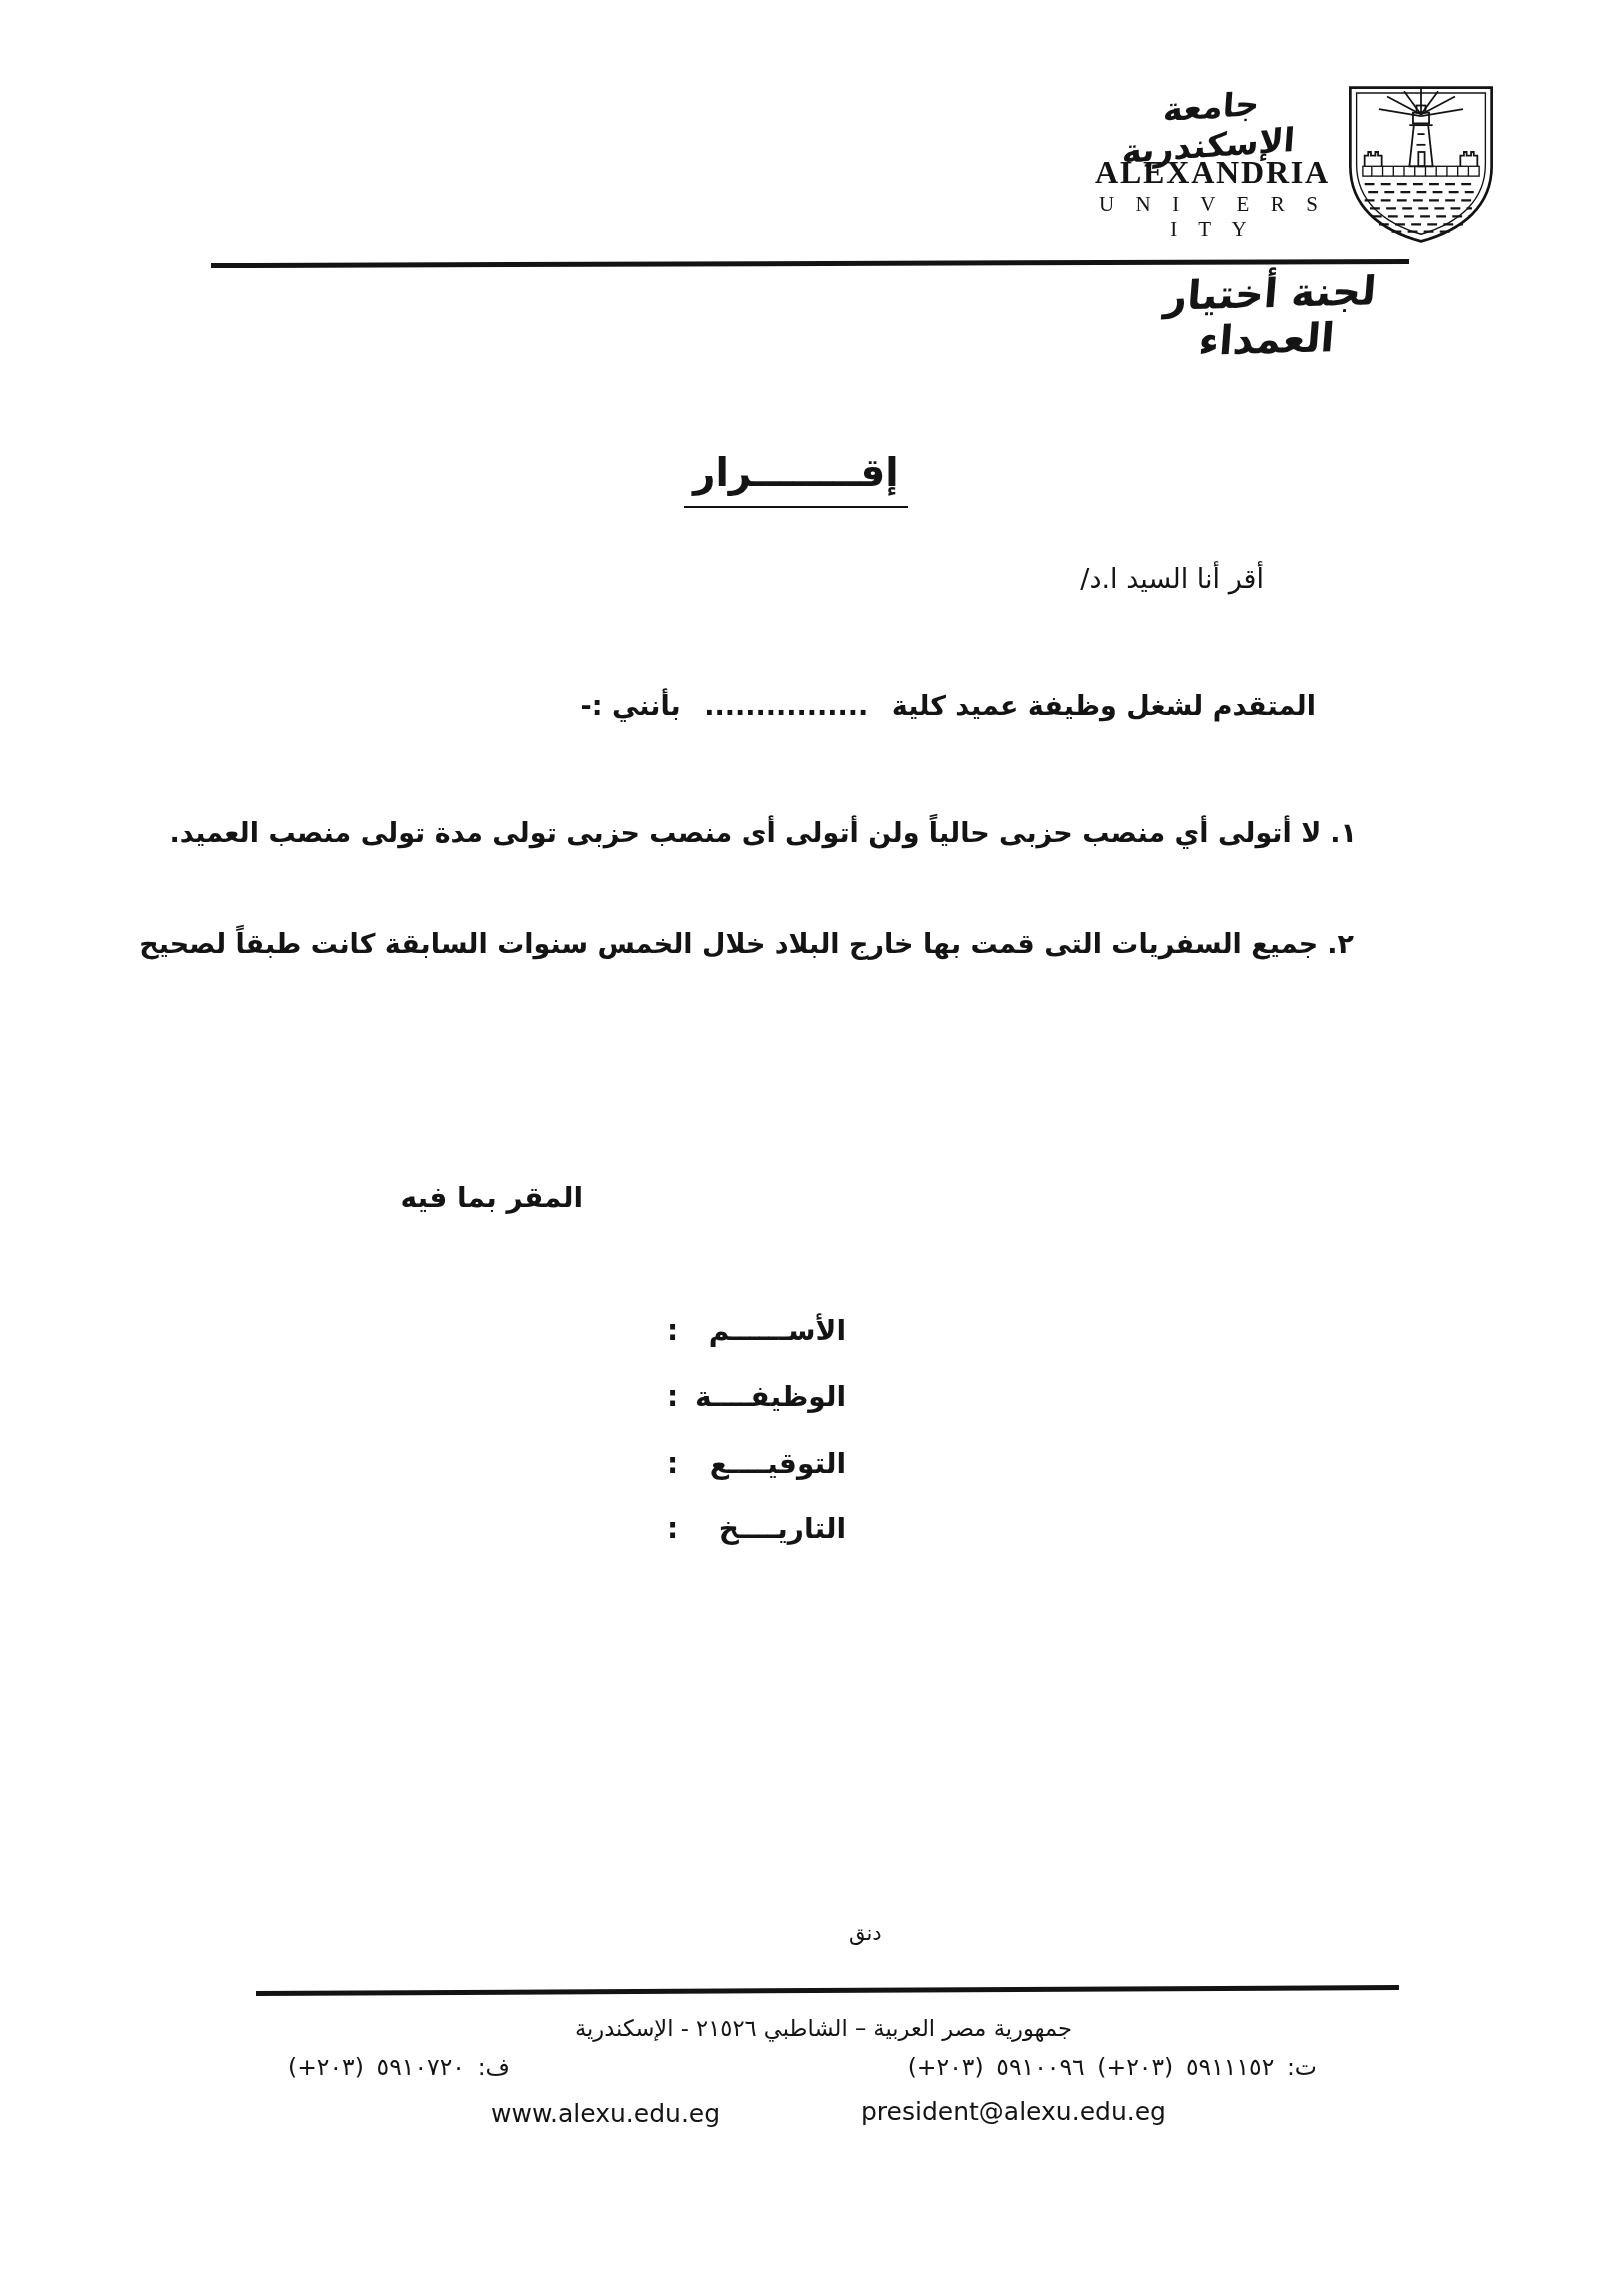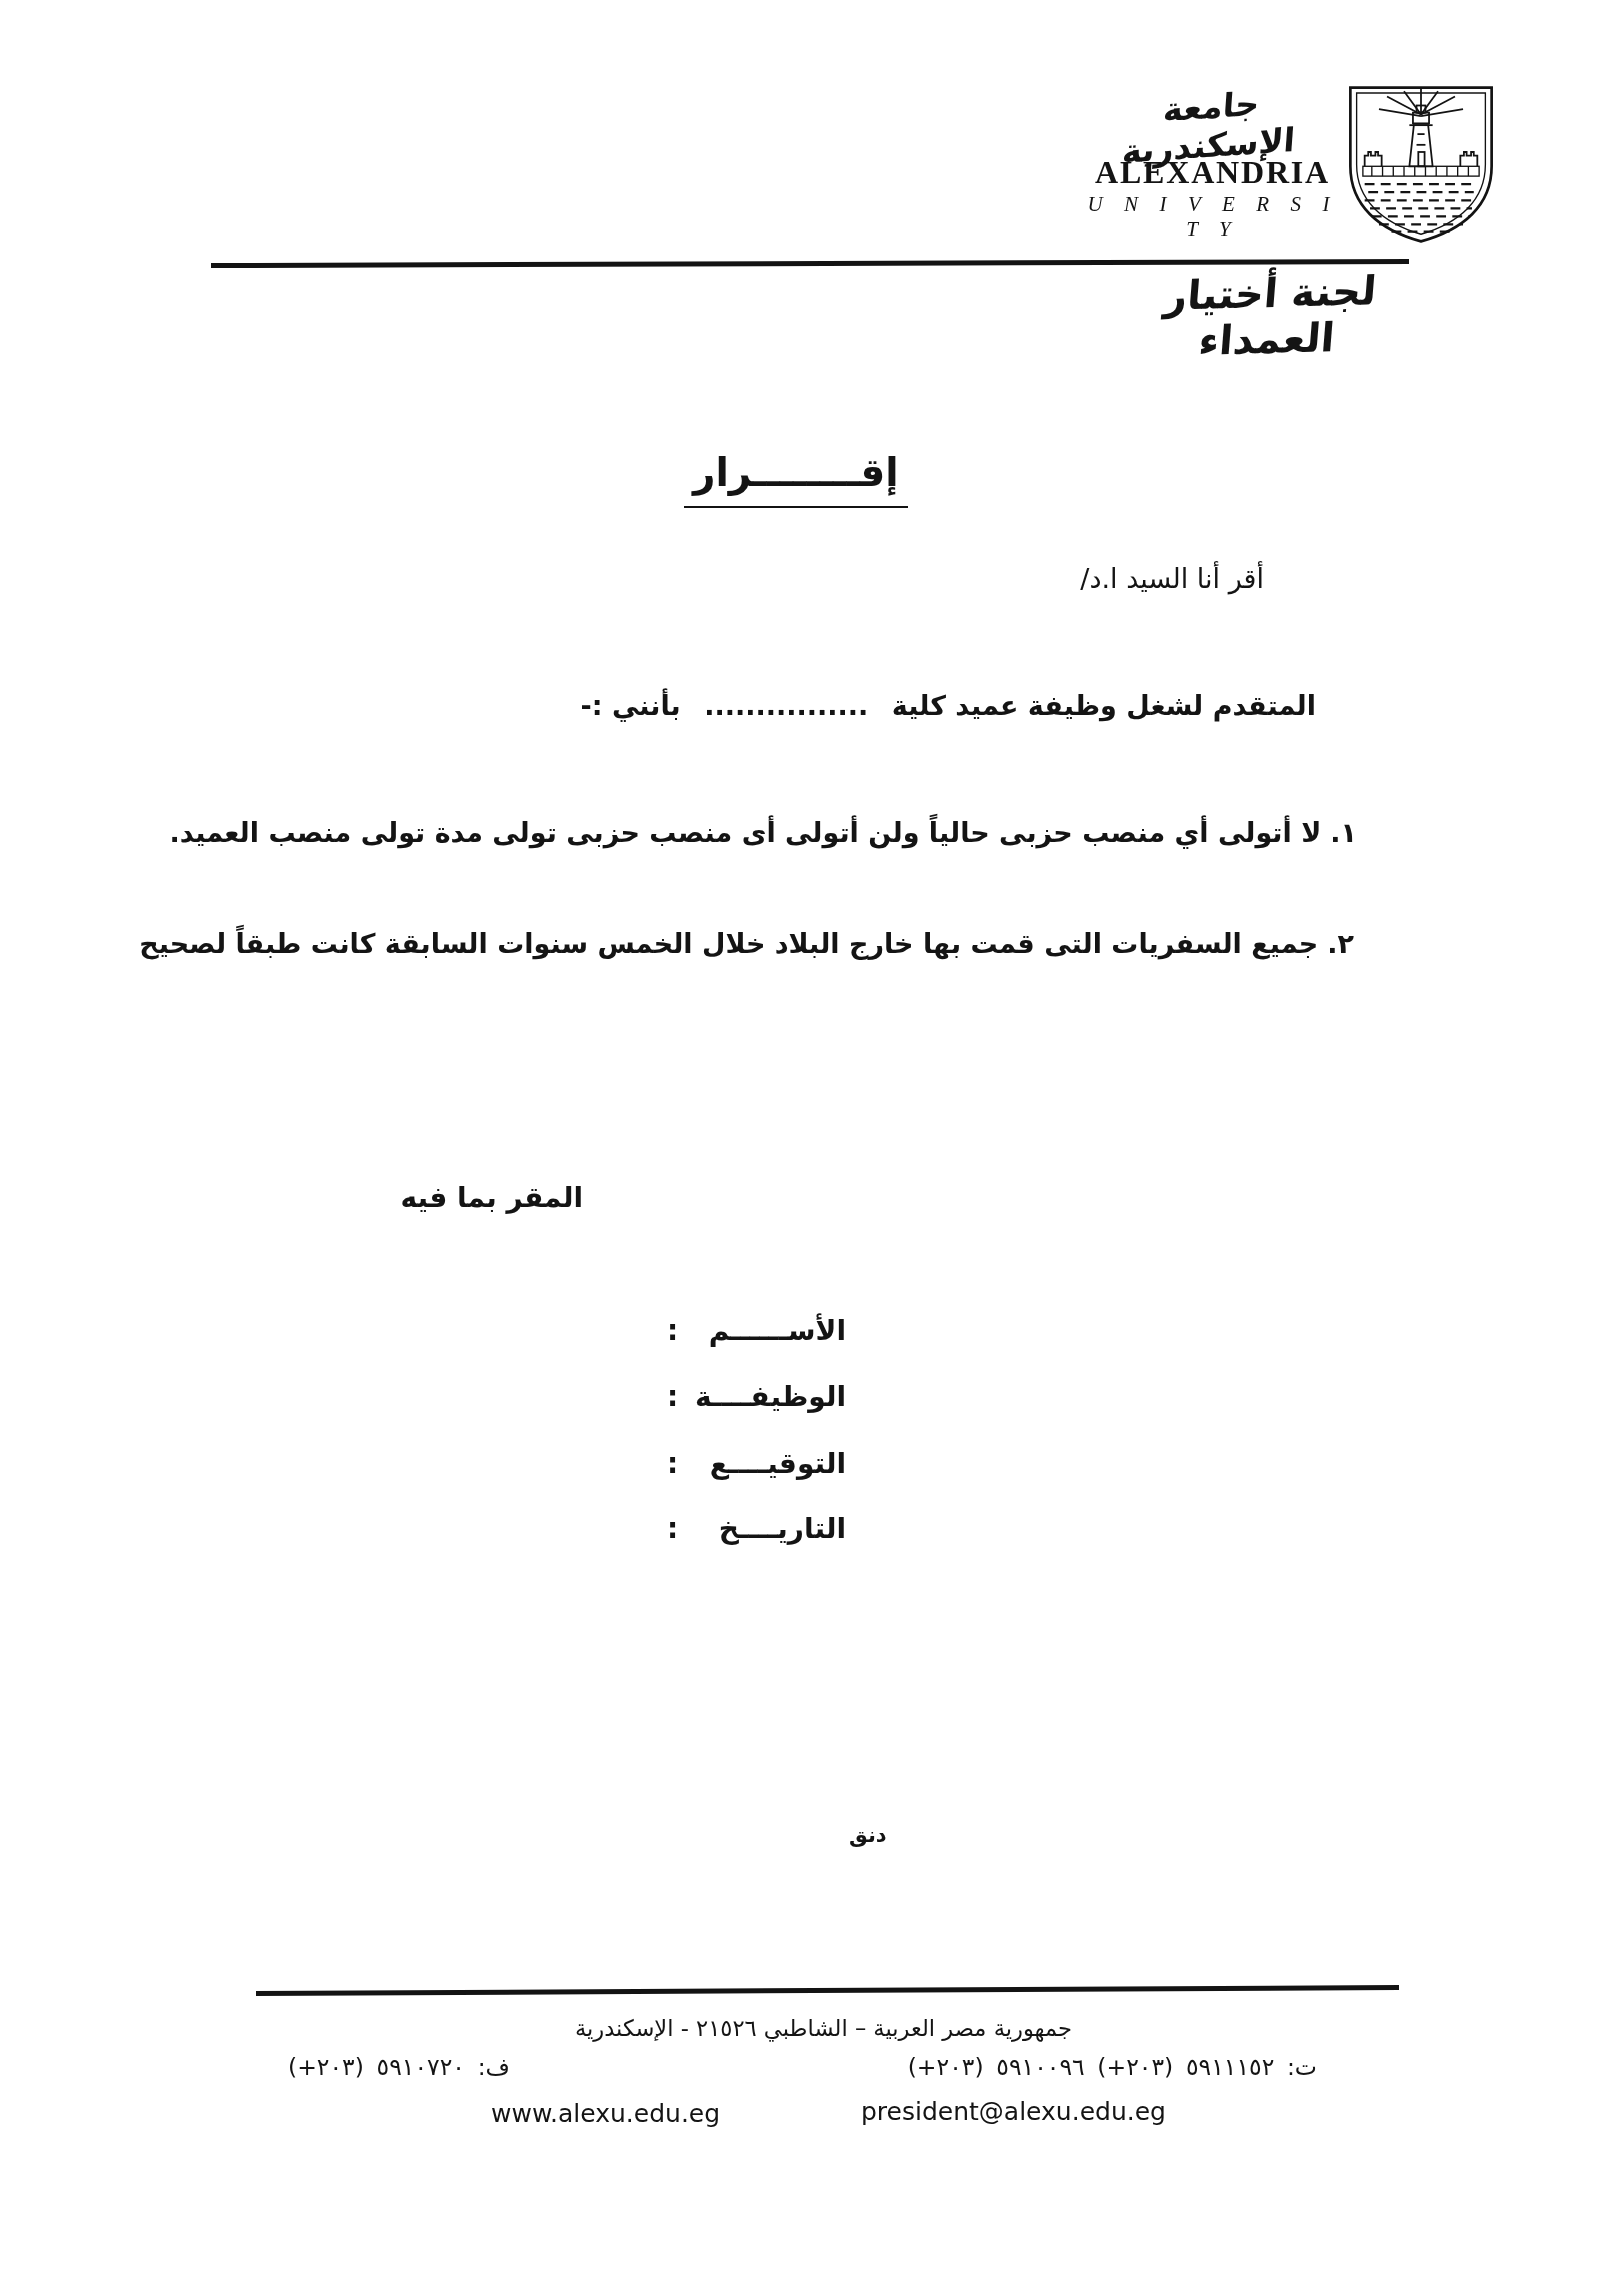--- a/index.html
+++ b/index.html
@@ -21,7 +21,7 @@
   .logo-en{left:1086px;top:154px;width:253px;text-align:center;
     font-size:32px;font-weight:bold;letter-spacing:1.8px;}
   .logo-en-sub{left:1086px;top:192px;width:253px;text-align:center;
-    font-size:21px;letter-spacing:8.1px;font-style:italic;}
+    font-size:21px;letter-spacing:8.1px;}
   .emblem{left:1345px;top:83px;}
   .header-rule{left:211px;top:261px;width:1198px;height:4.5px;background:#131313;transform:rotate(-0.2deg);}
   .committee{

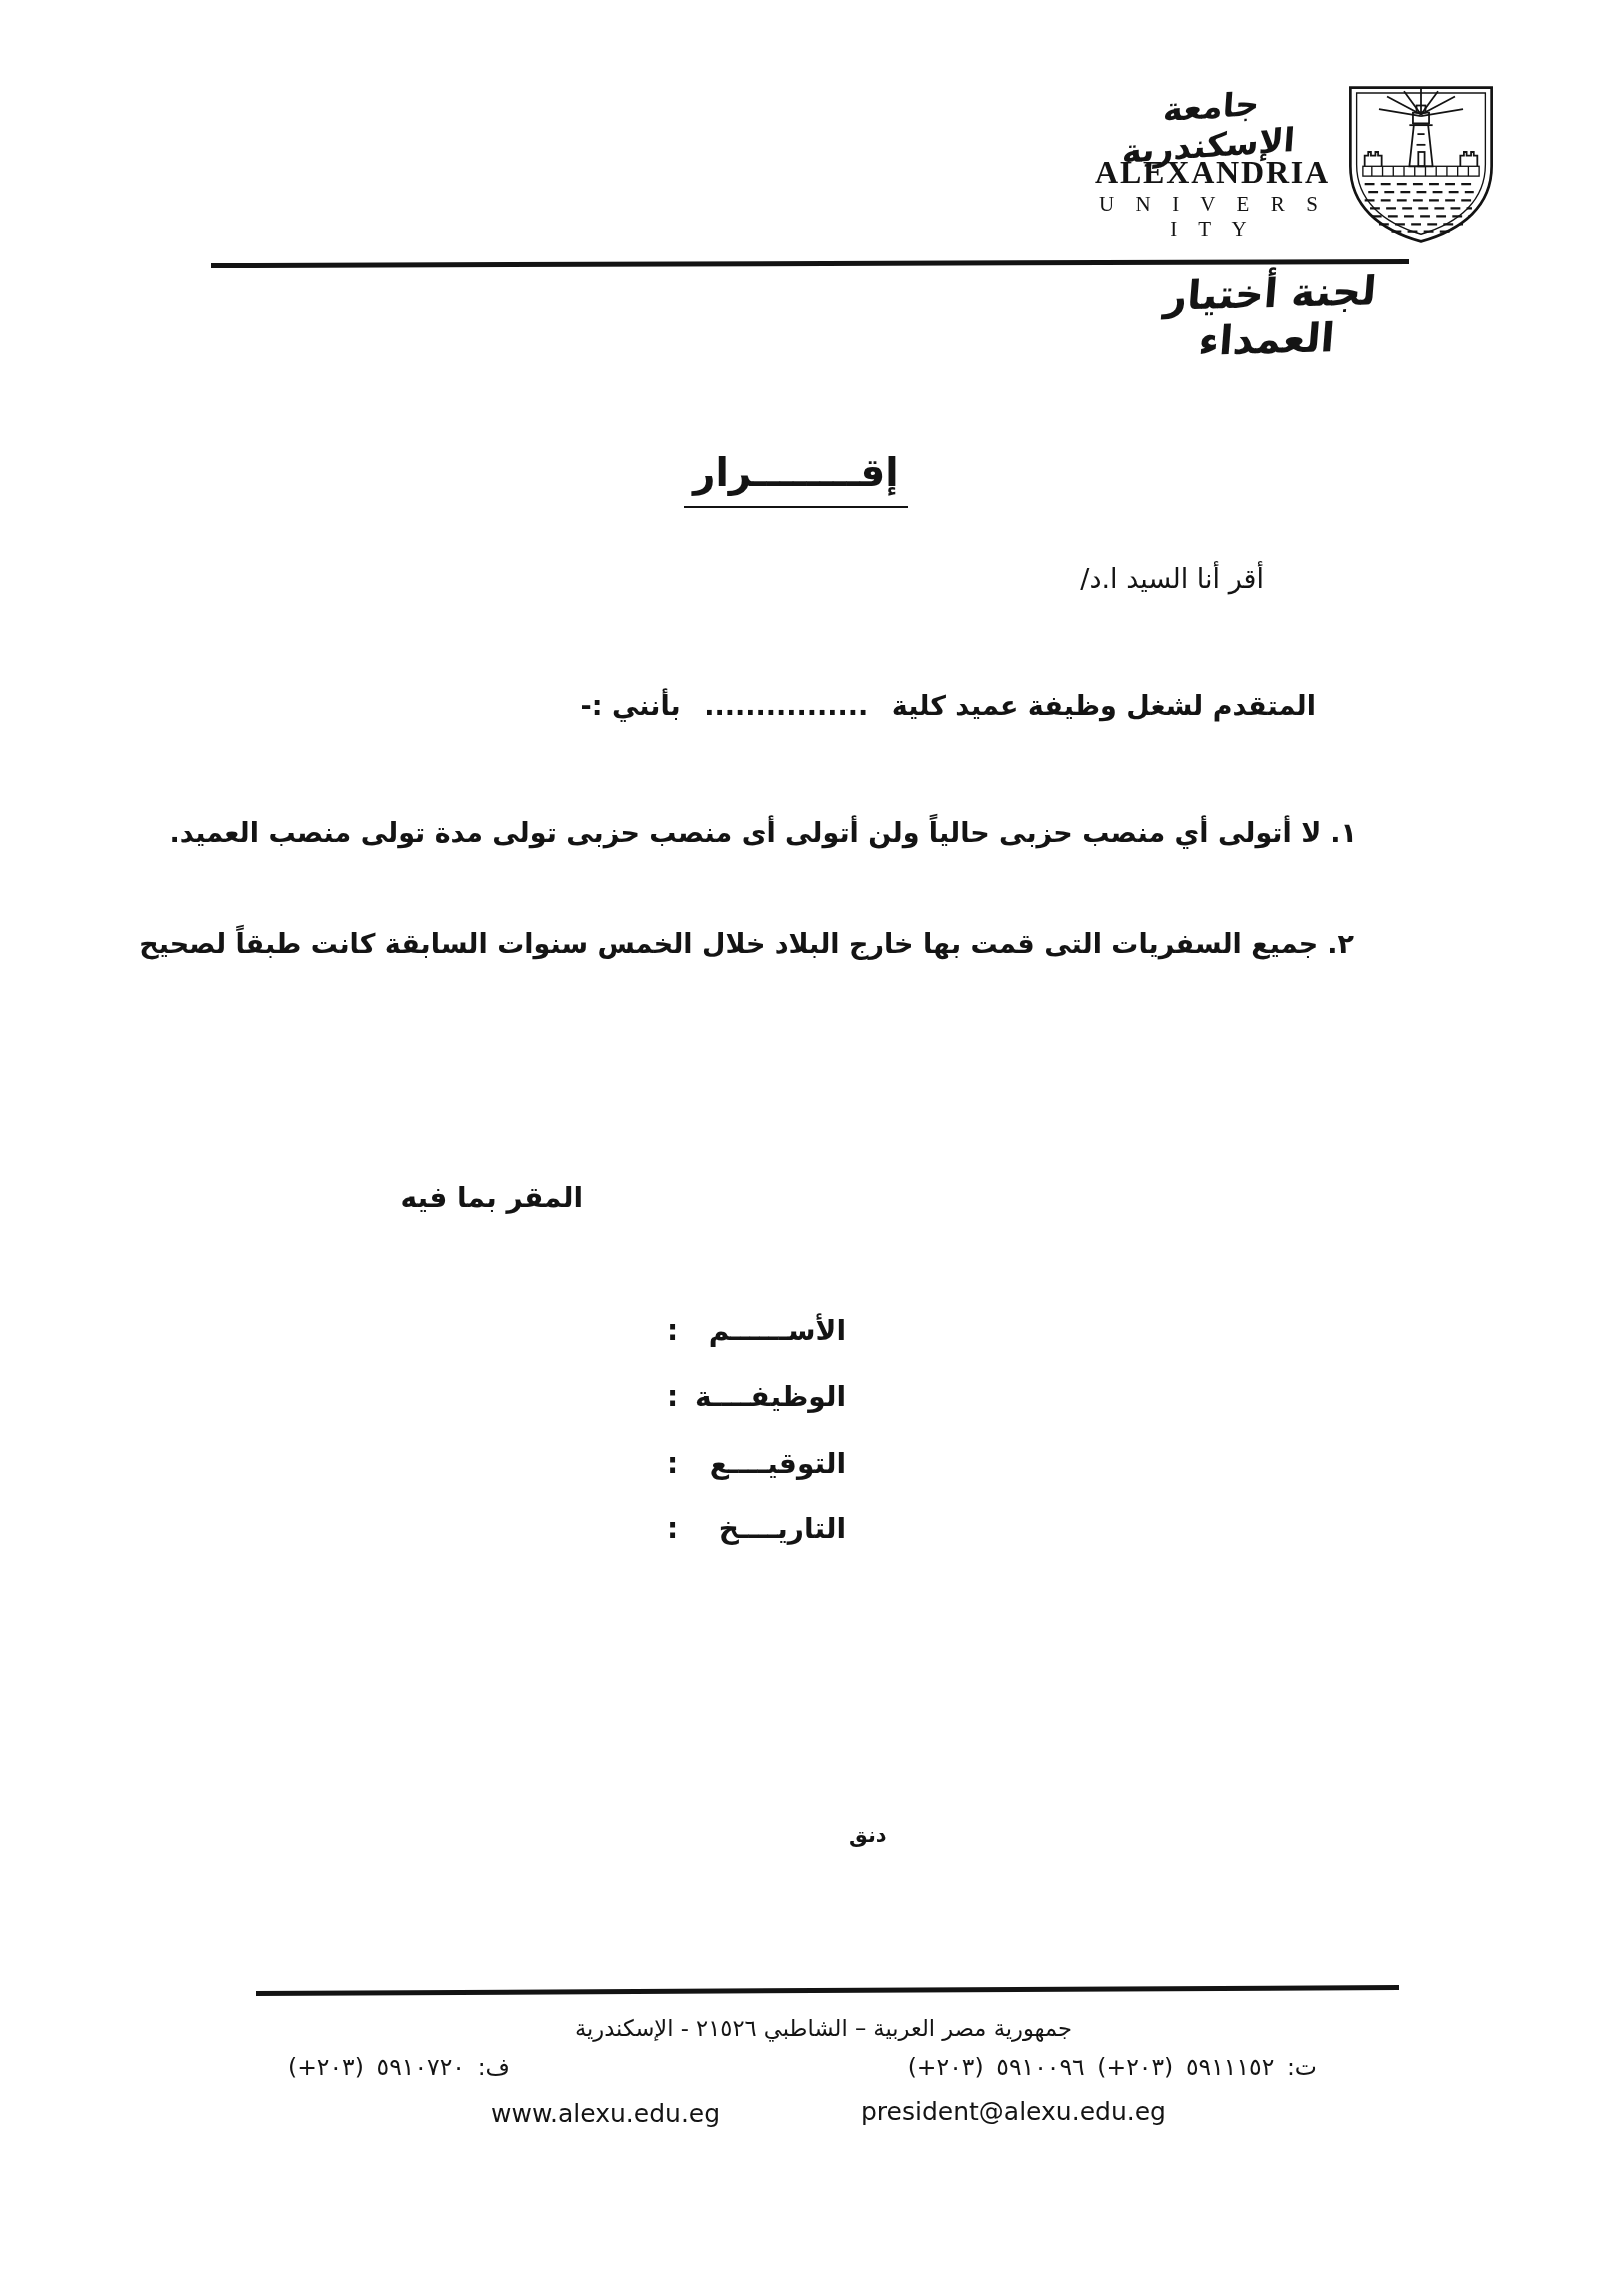--- a/index.html
+++ b/index.html
@@ -50,7 +50,7 @@
     font-size:28px;font-weight:bold;}
   .f1{top:1314px;} .f2{top:1380px;} .f3{top:1447px;} .f4{top:1512px;}
 
-  .side-note{left:849px;top:1823px;font-size:21px;font-weight:bold;}
+  .side-note{left:849px;top:1921px;font-size:21px;font-weight:normal;}
 
   
   .footer-rule{left:256px;top:1988px;width:1143px;height:5.4px;background:#131313;transform:rotate(-0.3deg);}

